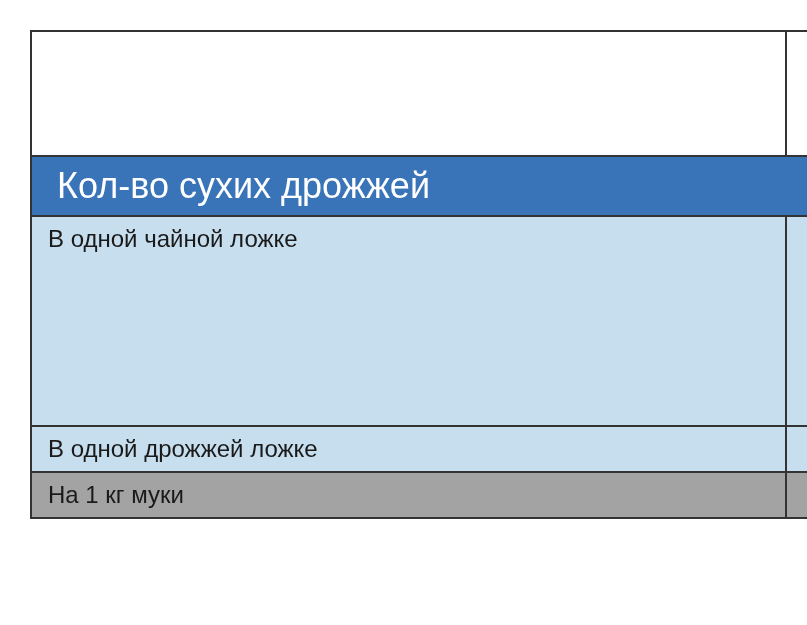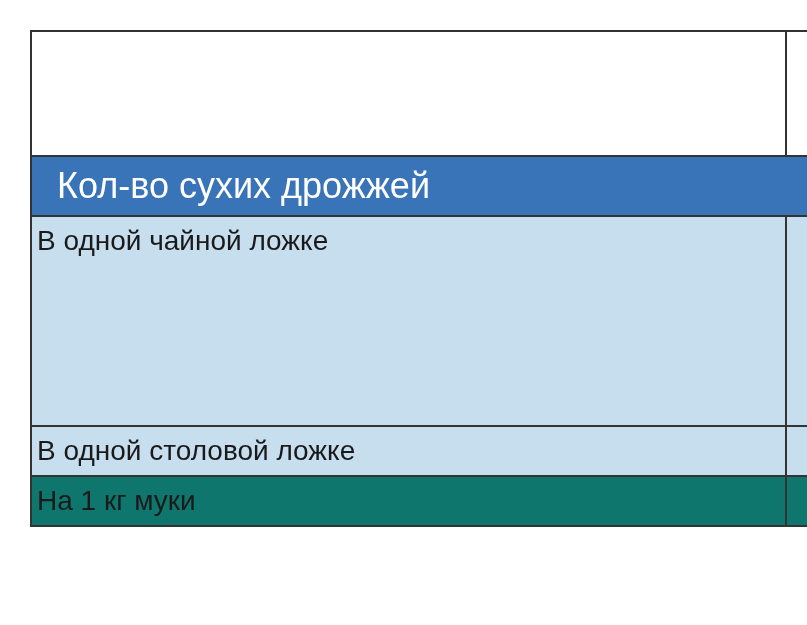--- a/index.html
+++ b/index.html
@@ -53,9 +53,9 @@
     .data-row {
       background: #c7deee;
       color: #1a1a1a;
-      font-size: 28px;
+      font-size: 24px;
       font-weight: normal;
-      padding: 8px 5px;
+      padding: 8px 16px;
       border-bottom: 2px solid #333;
     }
     .data-row.tall {

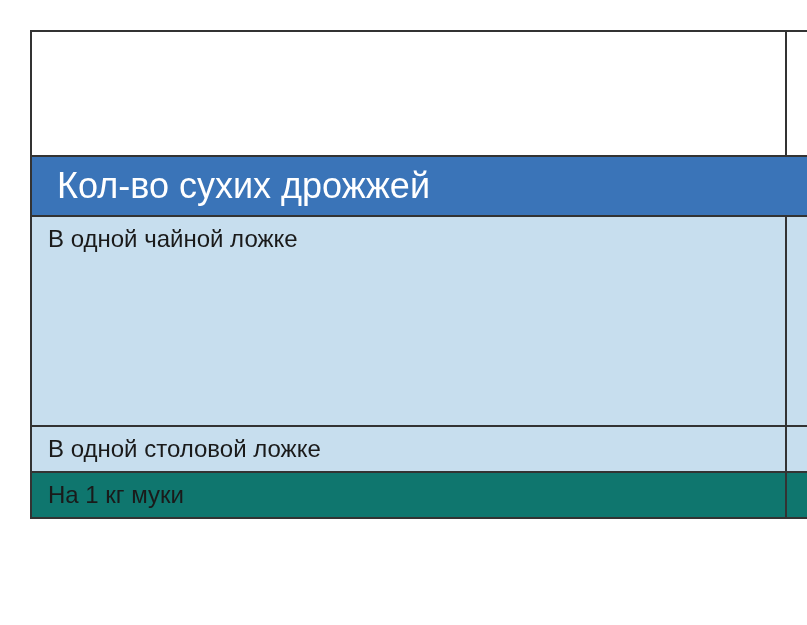--- a/index.html
+++ b/index.html
@@ -102,7 +102,7 @@
     <span class="cell-content">В одной чайной ложке</span>
   </div>
   <div class="data-row last-blue cell-right-edge">
-    <span class="cell-content">В одной столовой ложке</span>
+    <span class="cell-content">В одной дрожжей ложке</span>
   </div>
   <div class="data-row white cell-right-edge" style="border-bottom:none;">
     <span class="cell-content">На 1 кг муки</span>

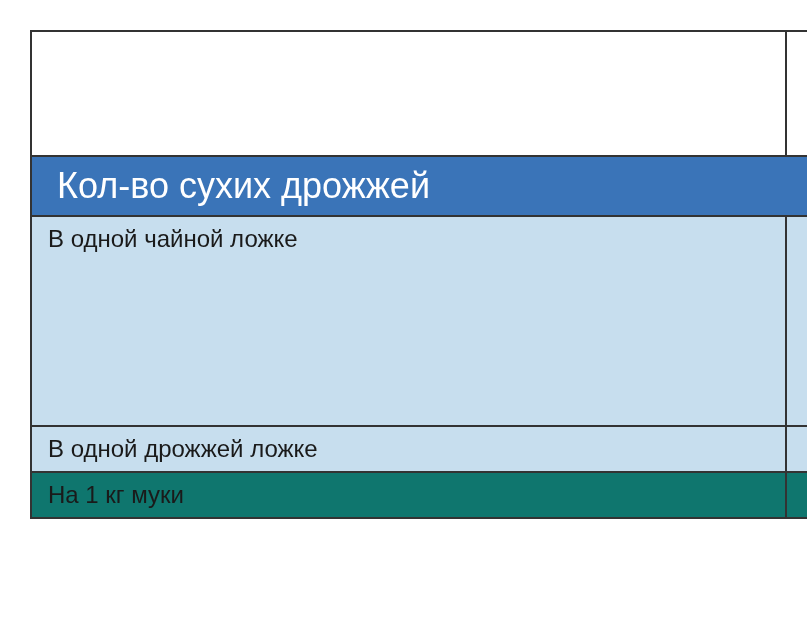--- a/index.html
+++ b/index.html
@@ -66,7 +66,7 @@
       border-bottom: 2px solid #333;
     }
     .data-row.white {
-      background: #0f766e;
+      background: #a3a3a3;
     }
     .cell-right-edge {
       position: relative;

